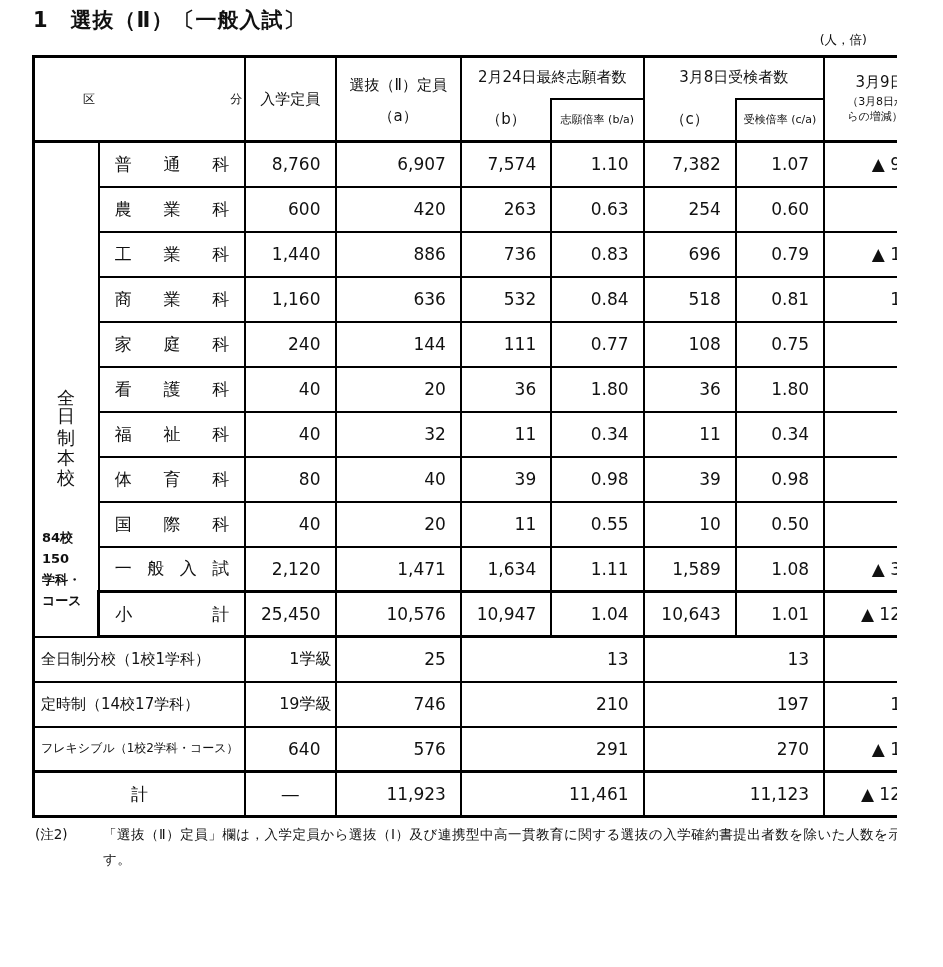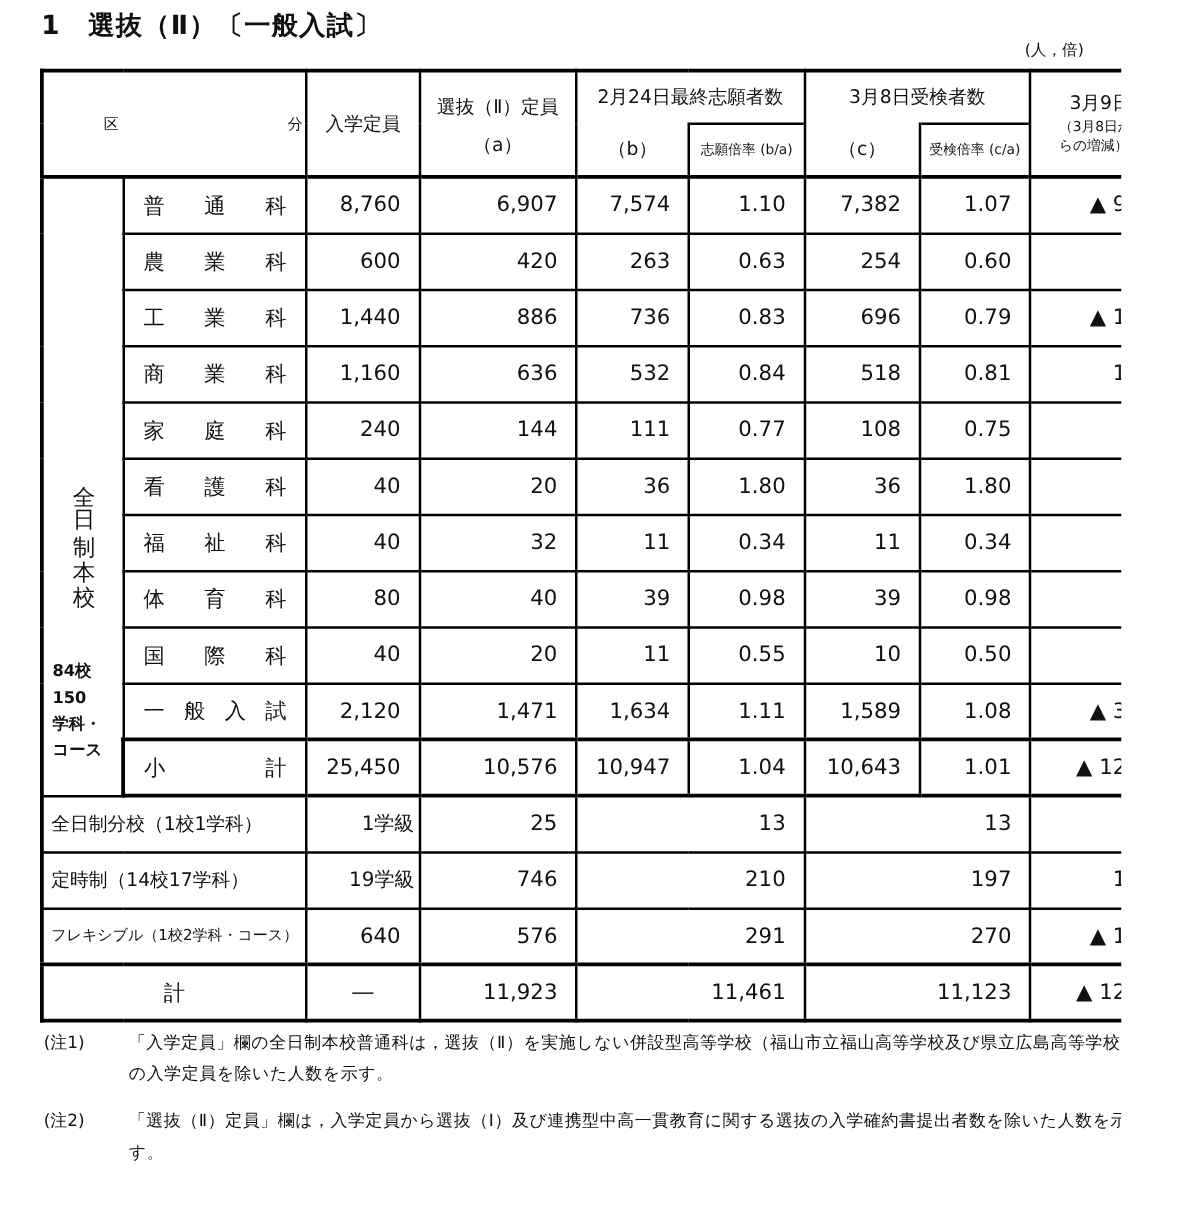--- a/index.html
+++ b/index.html
@@ -248,10 +248,6 @@
 
   <div class="notes">
     <div class="note">
-      <span class="note-label">(注1)</span>
-      <div class="note-text">「入学定員」欄の全日制本校普通科は，選抜（Ⅱ）を実施しない併設型高等学校（福山市立福山高等学校及び県立広島高等学校）の入学定員を除いた人数を示す。</div>
-    </div>
-    <div class="note">
       <span class="note-label">(注2)</span>
       <div class="note-text">「選抜（Ⅱ）定員」欄は，入学定員から選抜（Ⅰ）及び連携型中高一貫教育に関する選抜の入学確約書提出者数を除いた人数を示す。</div>
     </div>

